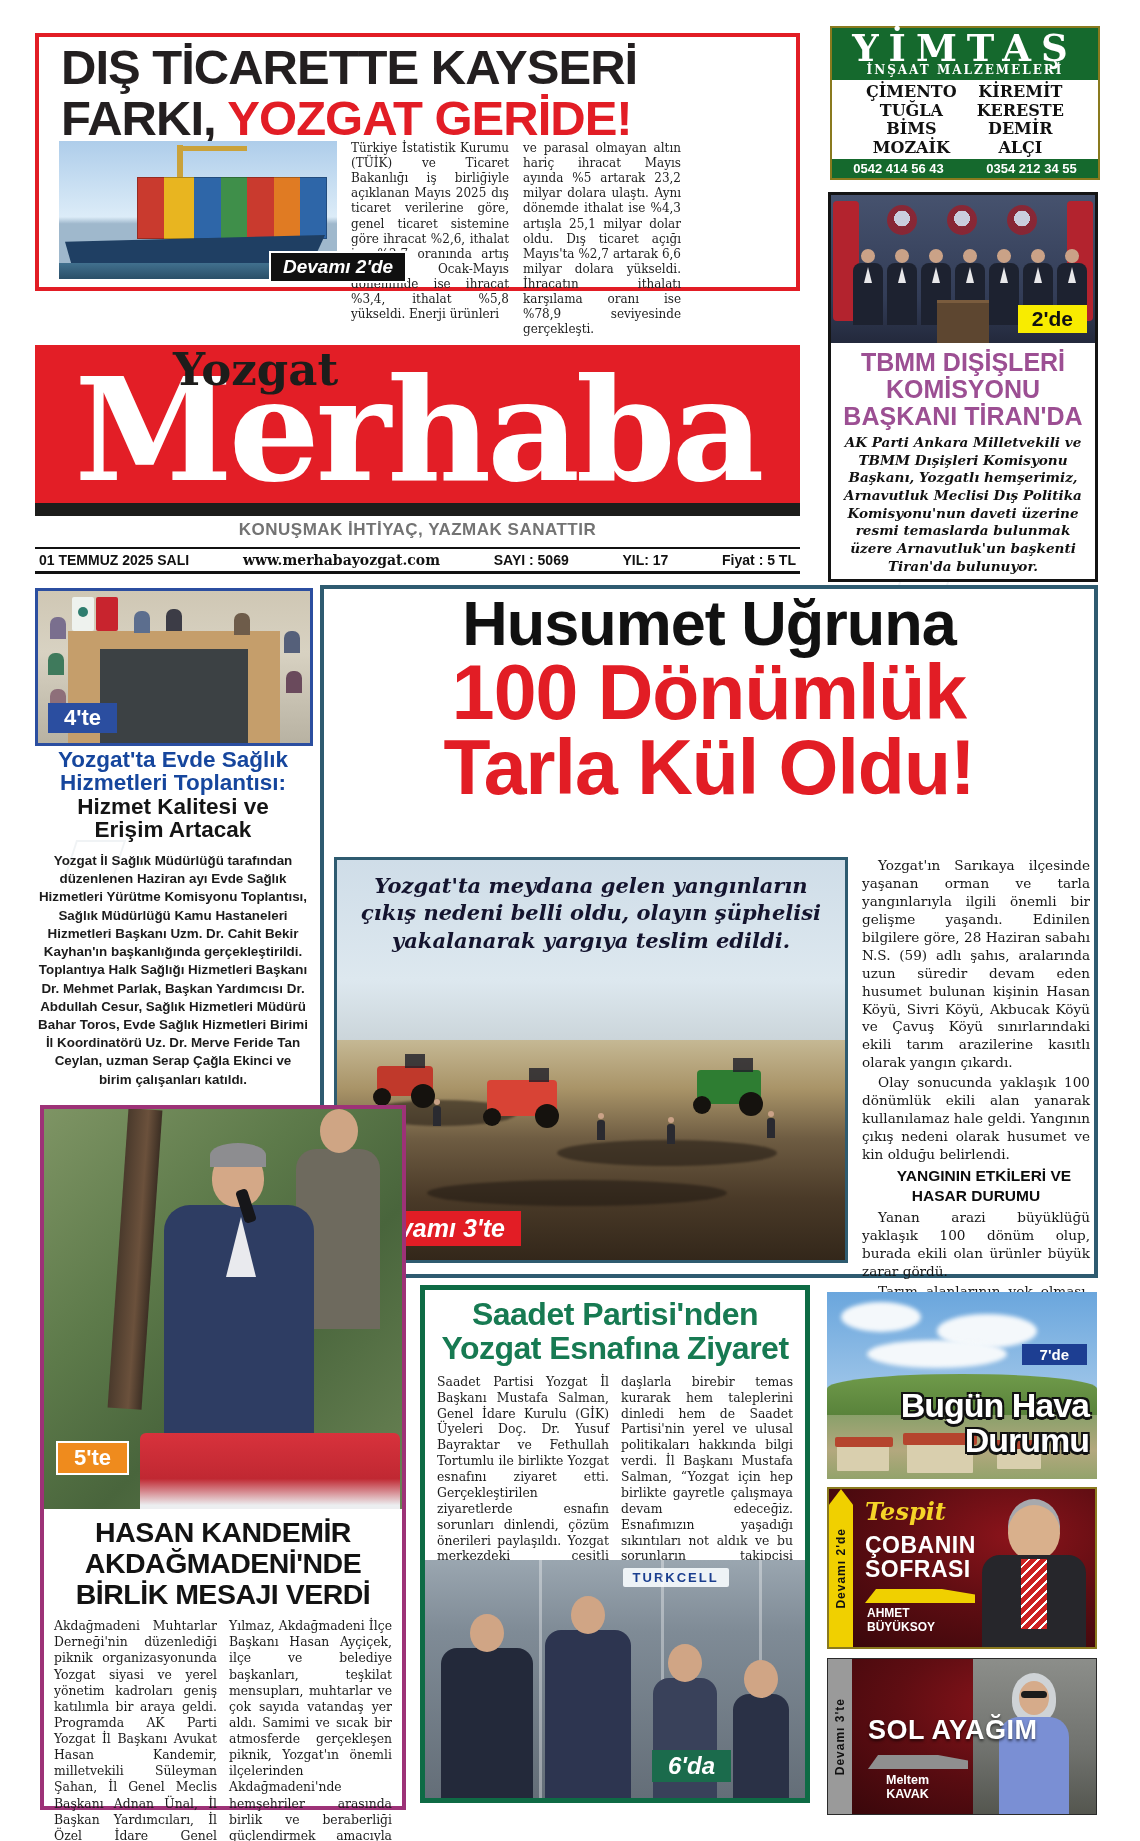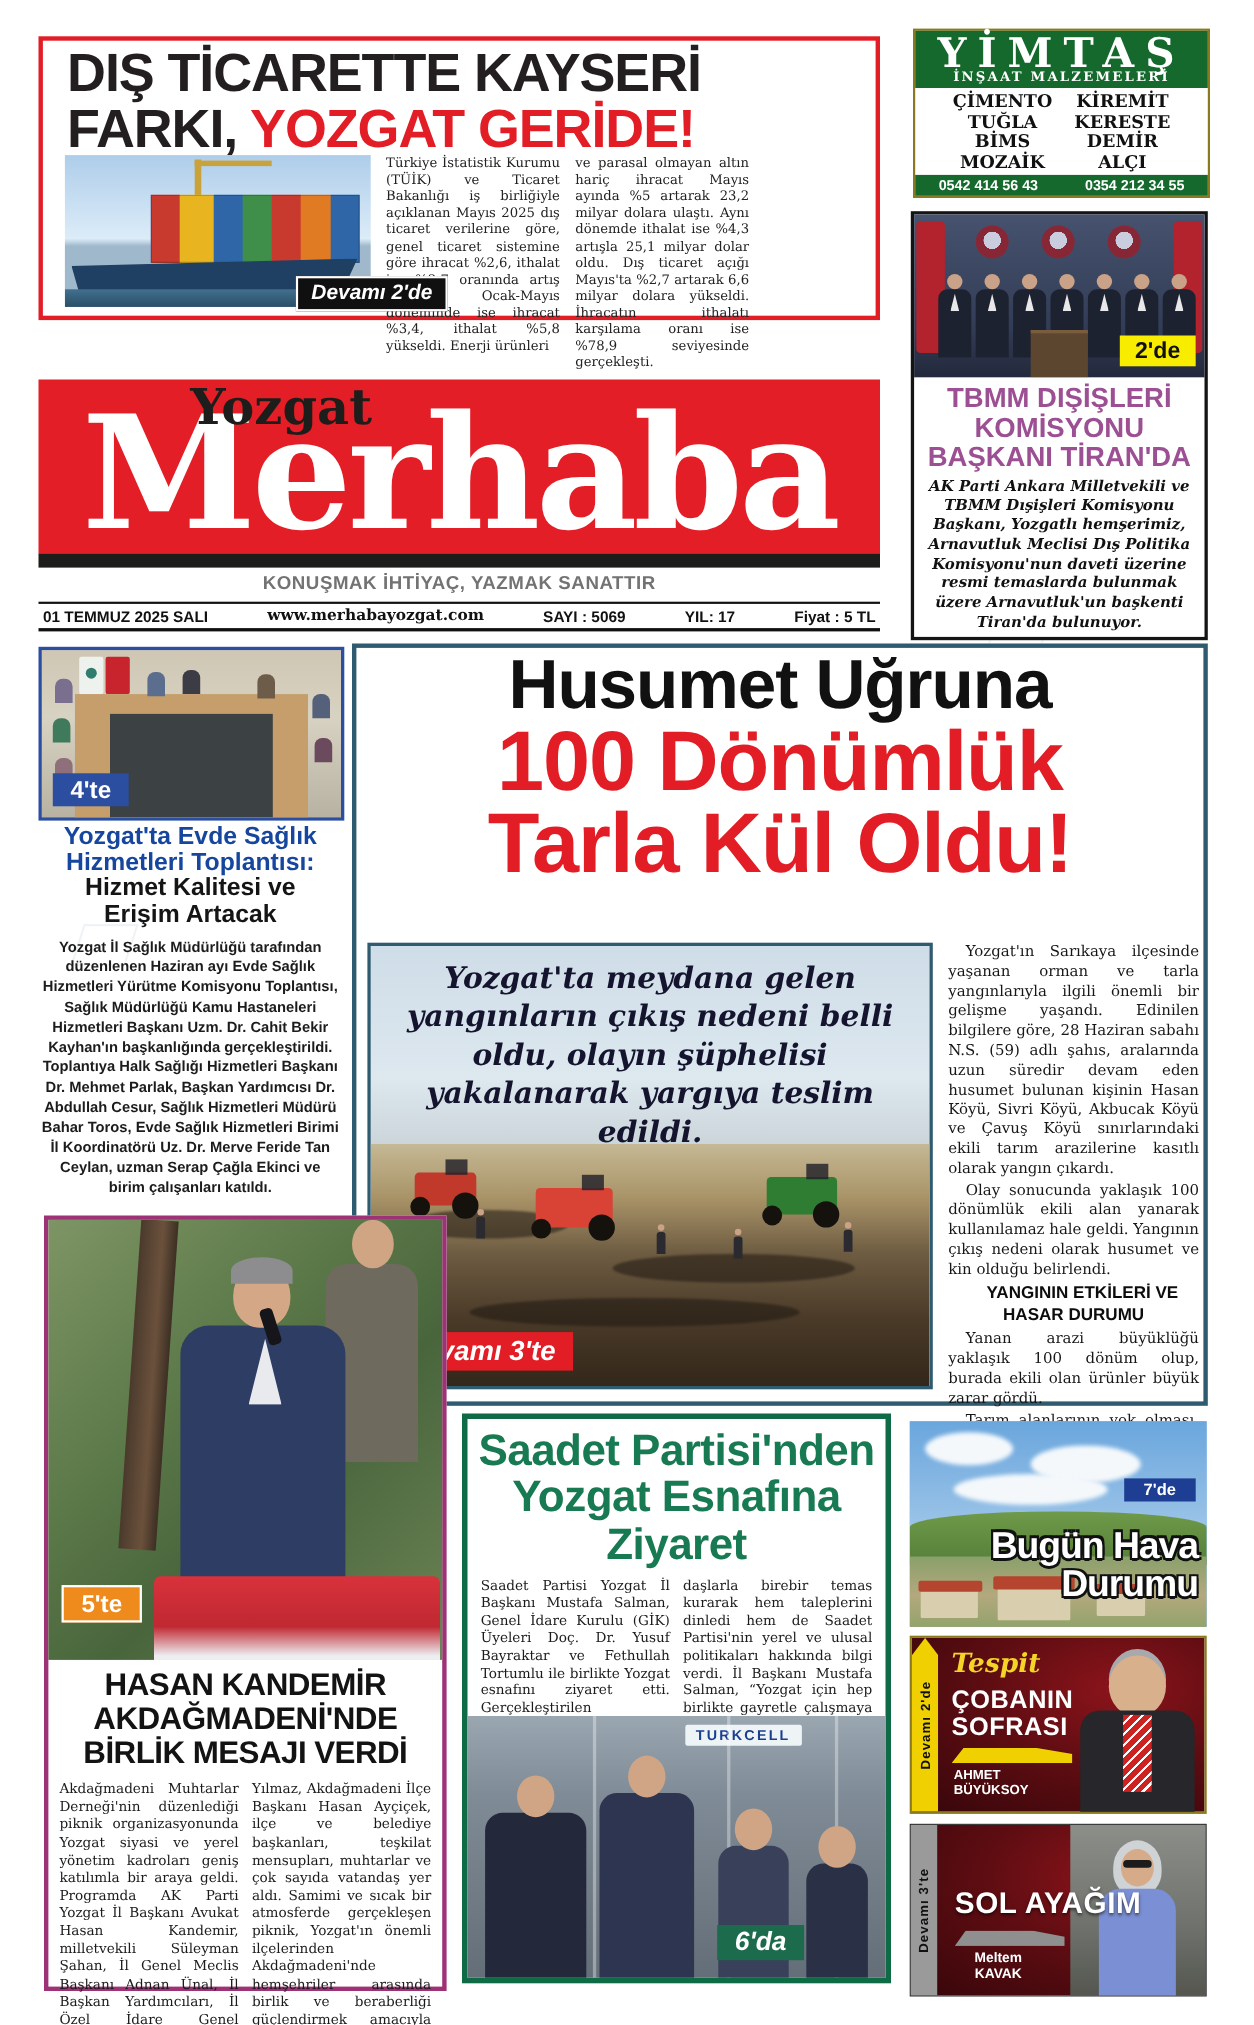--- a/index.html
+++ b/index.html
@@ -88,7 +88,7 @@
   .fire-h .l3{font-size:77px;color:#e21d25;display:block;}
   .lead-box{position:absolute;left:10px;top:268px;width:508px;height:400px;border:3px solid #2e5b70;overflow:hidden;
             background:linear-gradient(180deg,#cfdde8 0%,#dde8ef 30%,#cbd5da 45%);}
-  .lead-text{position:relative;font-family:"DejaVu Serif",serif;font-weight:700;font-style:italic;font-size:27px;line-height:1.3;color:#14142e;text-align:center;padding:12px 18px 6px;}
+  .lead-text{position:relative;font-family:"DejaVu Serif",serif;font-weight:700;font-style:italic;font-size:21px;line-height:1.3;color:#14142e;text-align:center;padding:12px 18px 6px;}
   .field{position:absolute;left:0;bottom:0;width:100%;height:55%;
          background:linear-gradient(180deg,#c5b894 0%,#a99468 22%,#6e5c42 45%,#4a3a28 72%,#33271a 100%);}
   .scorch{position:absolute;width:150px;height:26px;background:#1f1812;border-radius:50%;opacity:.55;filter:blur(1px);}

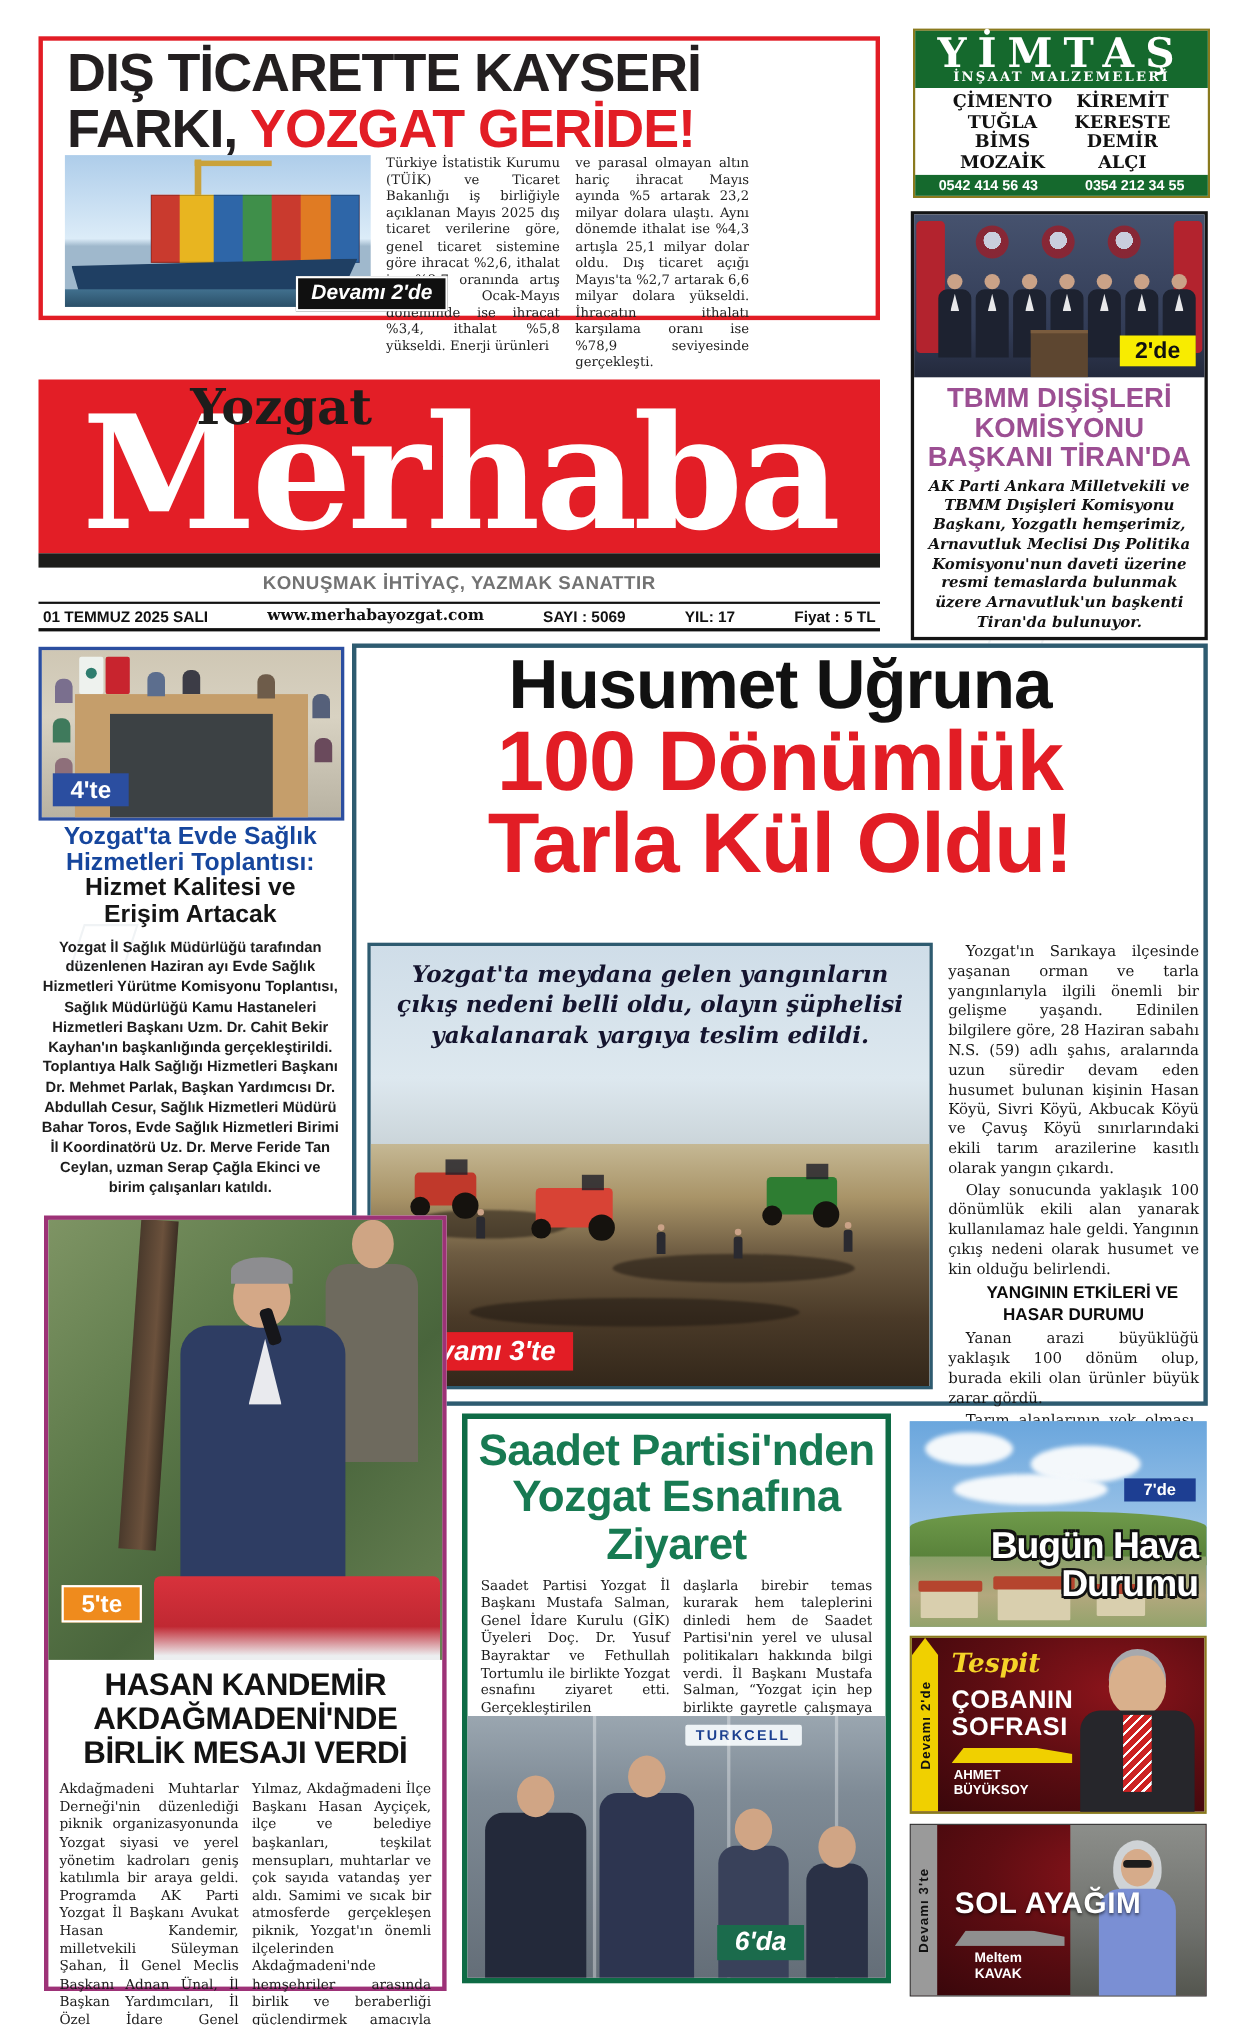--- a/index.html
+++ b/index.html
@@ -123,7 +123,7 @@
 
   
   .saa-box{left:420px;top:1285px;width:390px;height:518px;border:5px solid #0e6b45;background:#fff;box-sizing:border-box;}
-  .saa-h{text-align:center;font-weight:900;color:#177a52;font-size:40px;line-height:1.06;margin-top:8px;letter-spacing:-.5px;}
+  .saa-h{text-align:center;font-weight:900;color:#177a52;font-size:32px;line-height:1.06;margin-top:8px;letter-spacing:-.5px;}
   .saa-cols{display:flex;gap:12px;padding:8px 12px 0;}
   .saa-col{font-family:"DejaVu Serif",serif;font-size:12.4px;line-height:1.28;text-align:justify;color:#1b1b1b;flex:1;}
   .saa-photo{position:absolute;left:0;bottom:0;width:100%;height:238px;overflow:hidden;

